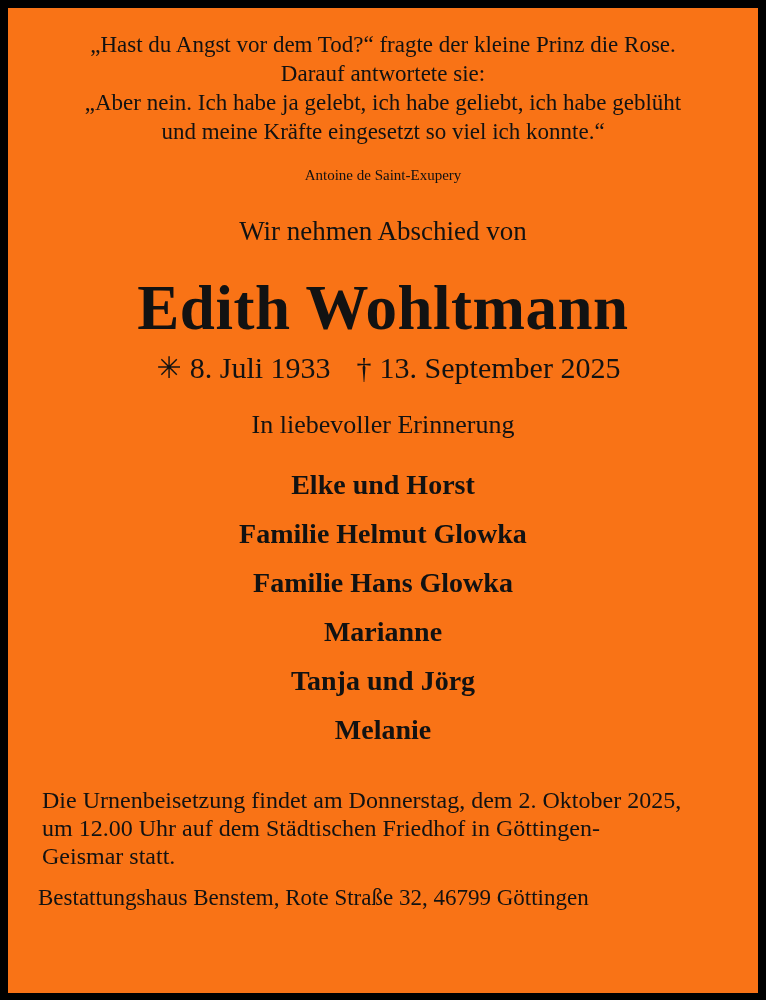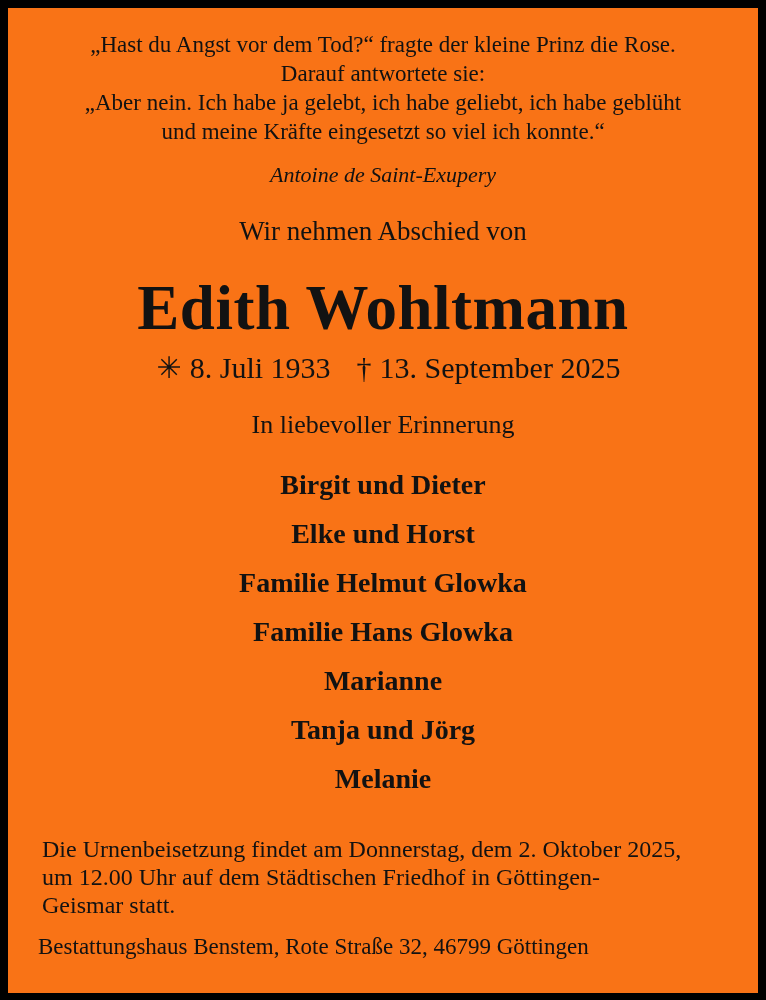--- a/index.html
+++ b/index.html
@@ -27,9 +27,8 @@
   }
   .attribution {
     margin-top: 16px;
-    font-size: 22px;
+    font-size: 15px;
     line-height: 26px;
-    font-style: italic;
   }
   .intro {
     margin-top: 26px;

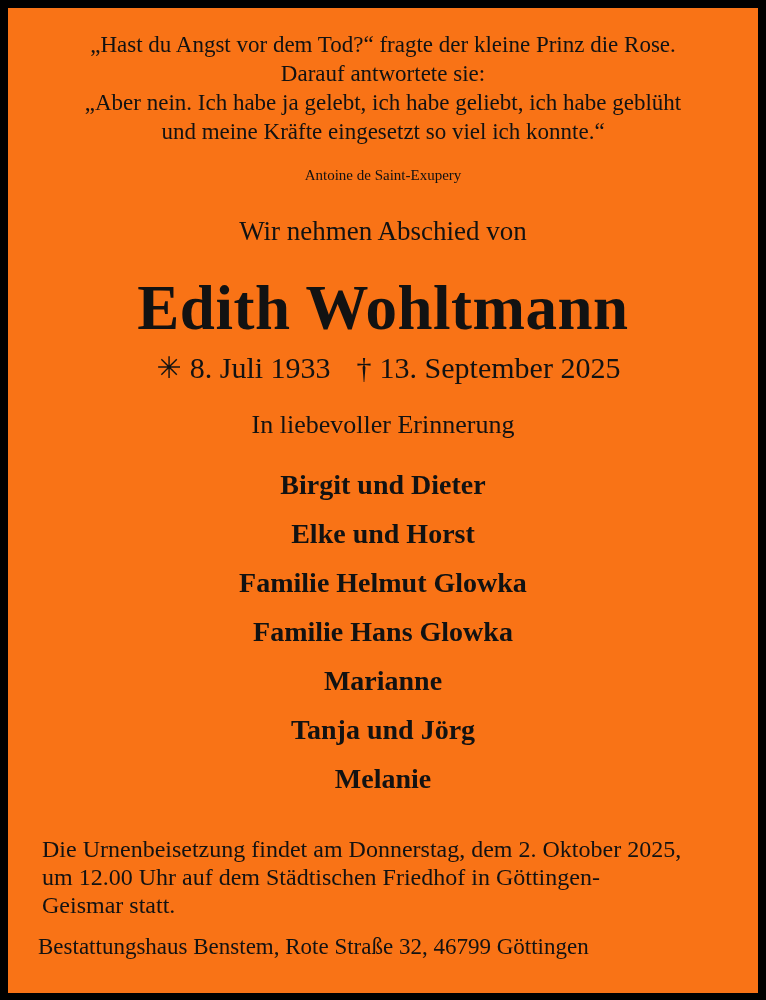--- a/index.html
+++ b/index.html
@@ -109,7 +109,6 @@
   <div class="memorial">In liebevoller Erinnerung</div>
 
   <div class="mourners">
-    <div class="mourner">Birgit und Dieter</div>
     <div class="mourner">Elke und Horst</div>
     <div class="mourner">Familie Helmut Glowka</div>
     <div class="mourner">Familie Hans Glowka</div>

